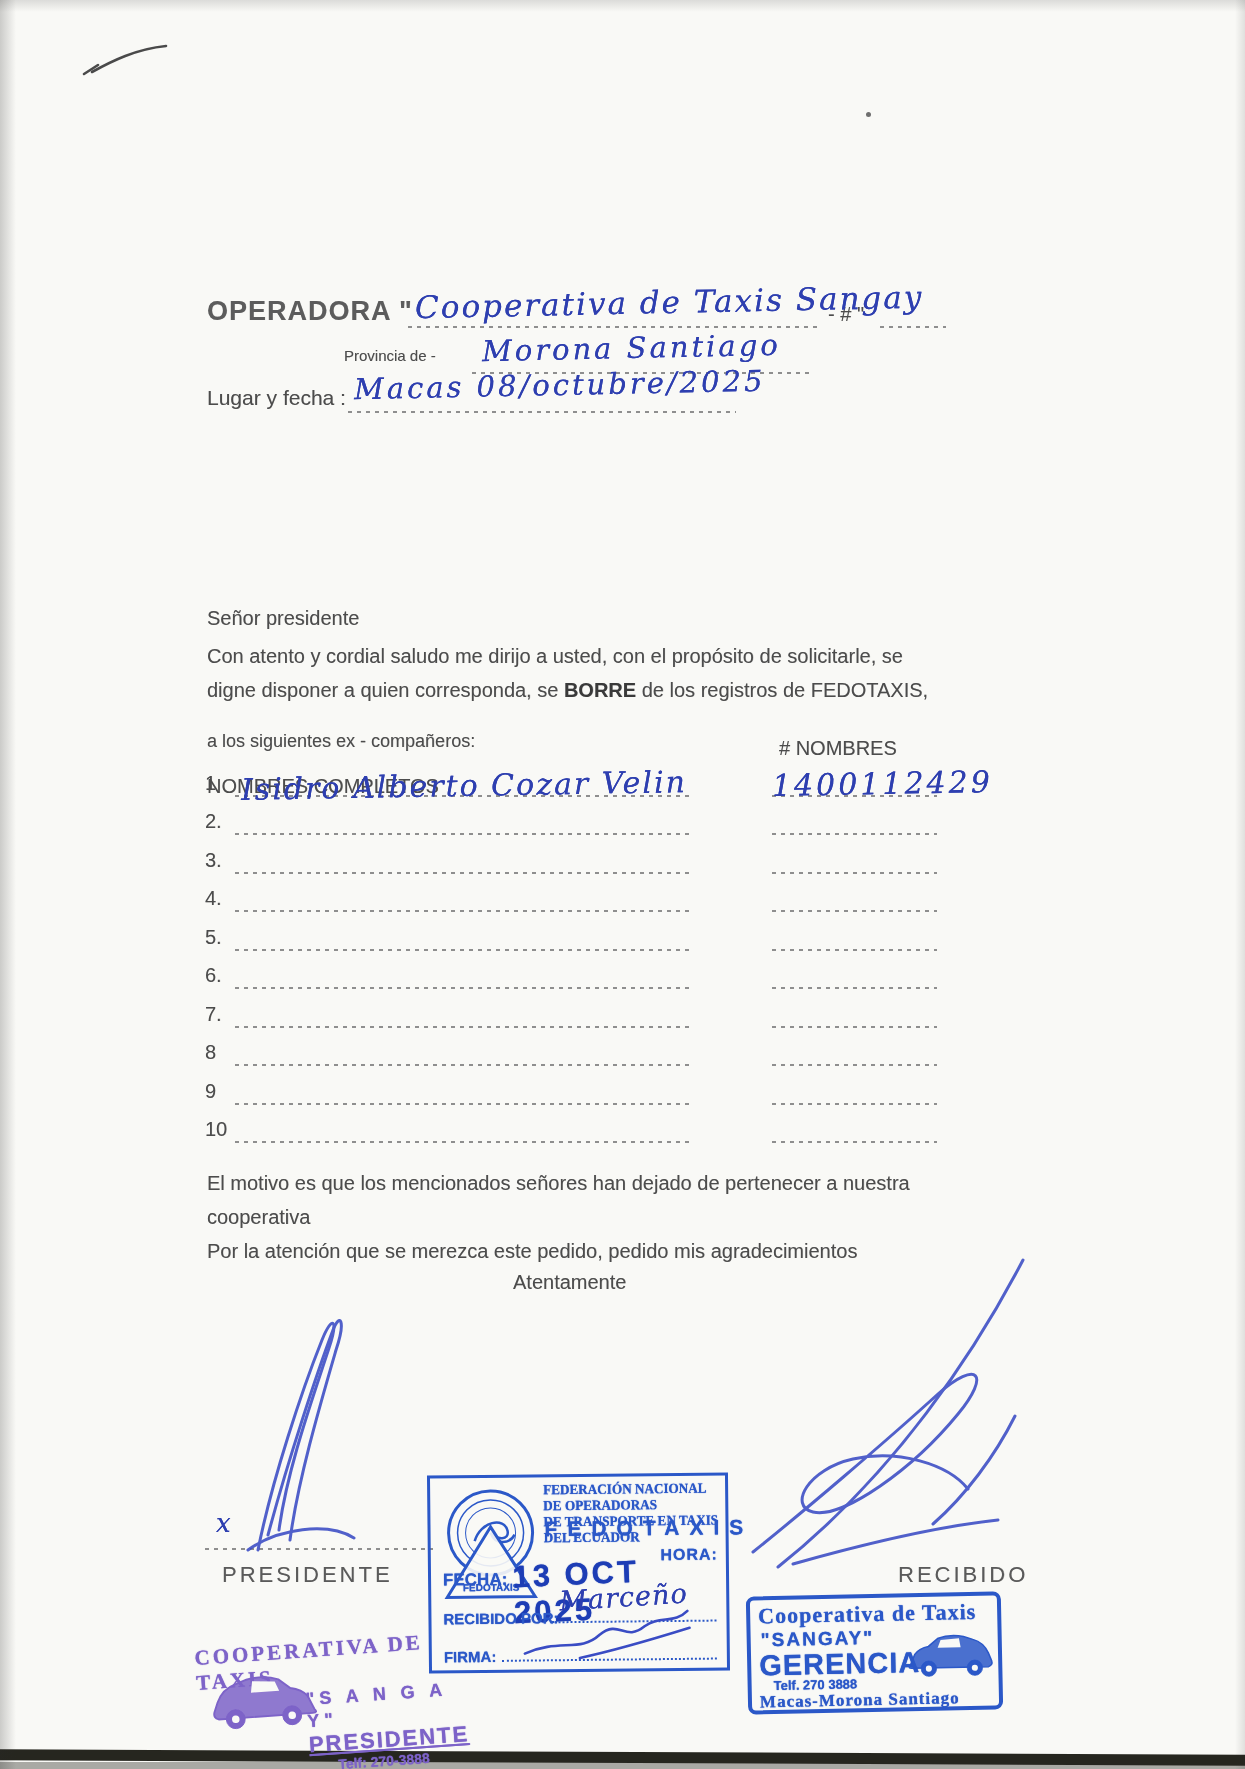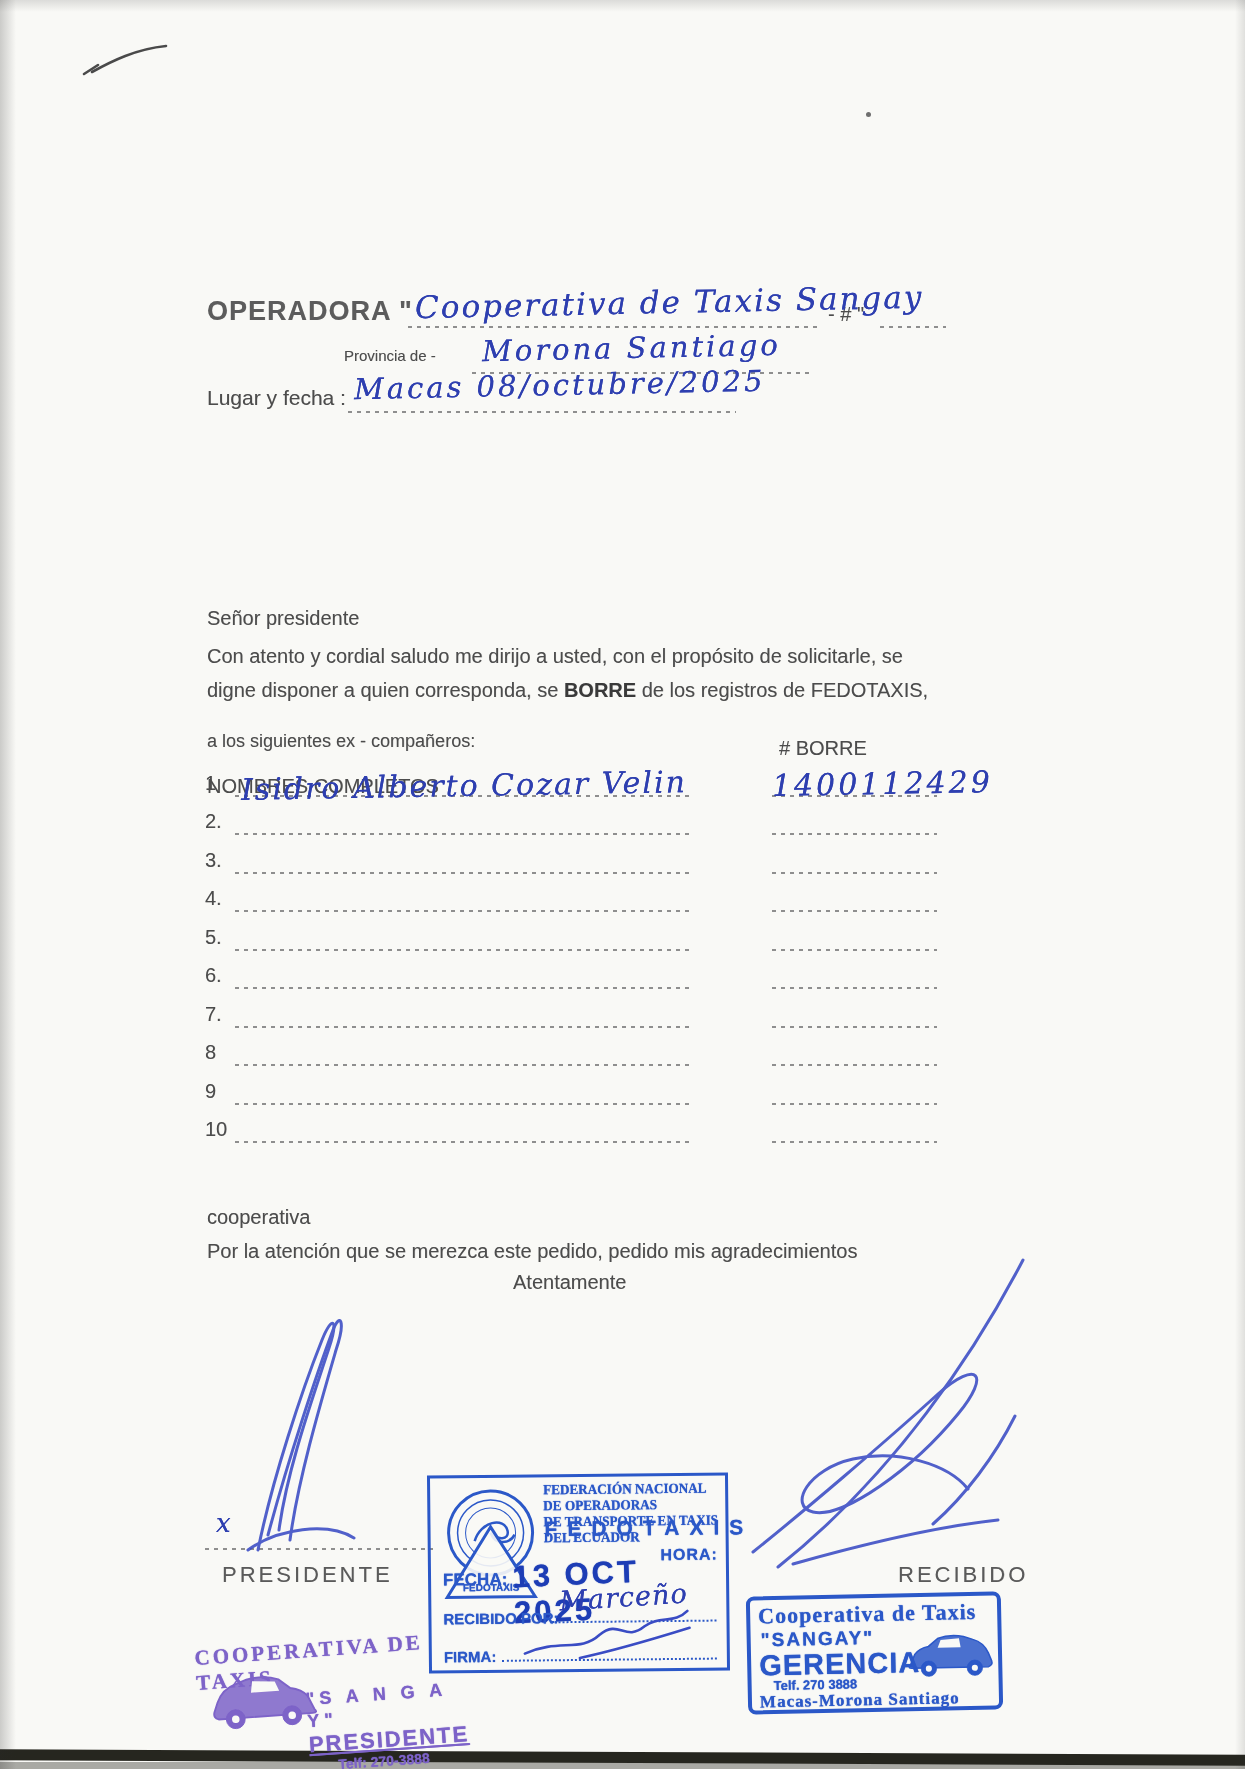--- a/index.html
+++ b/index.html
@@ -163,7 +163,7 @@
   <div class="abs pr bodyline3">a los siguientes ex - compañeros:</div>
 
   <span class="abs pr col-names">NOMBRES COMPLETOS</span>
-  <span class="abs pr col-cedula"># BORRE</span>
+  <span class="abs pr col-cedula"># NOMBRES</span>
 
   <div class="abs rows">
 

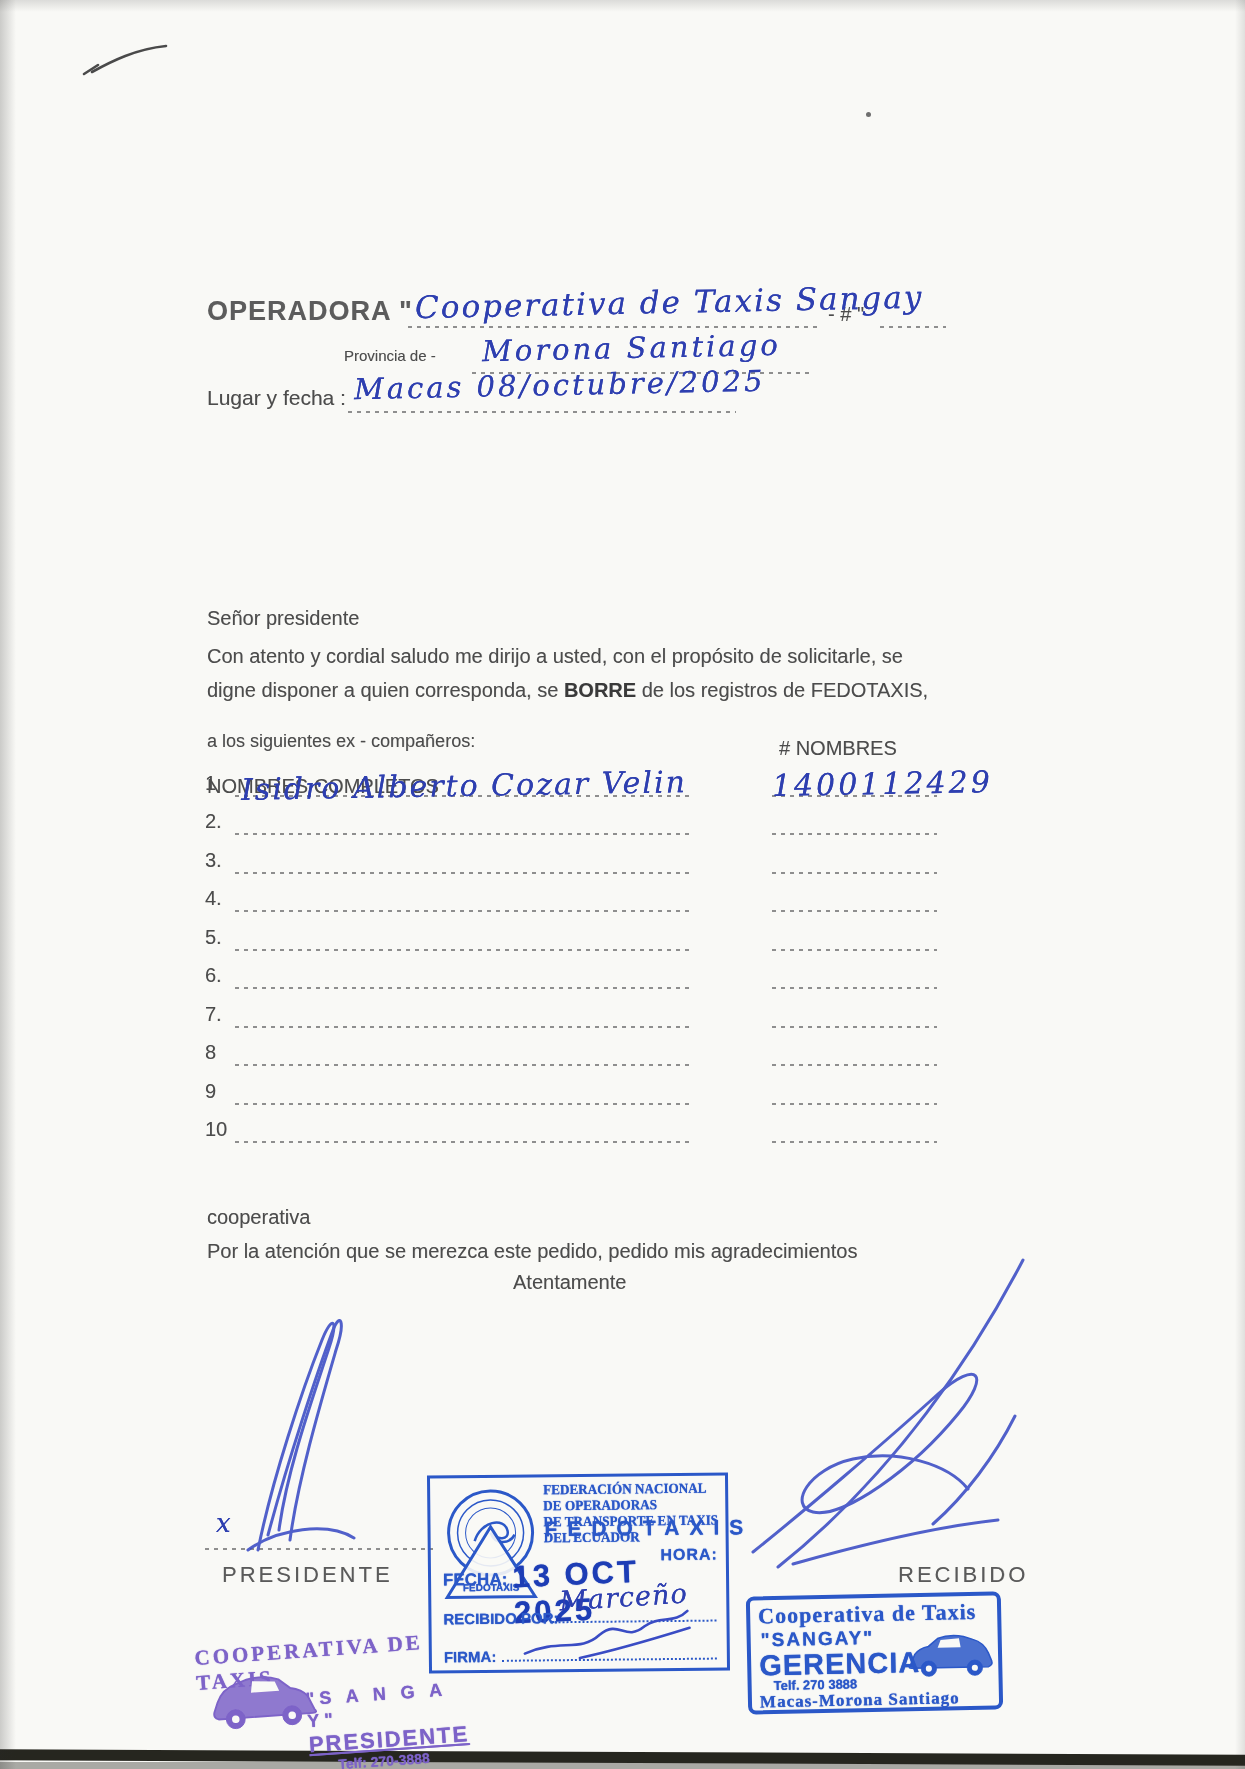--- a/index.html
+++ b/index.html
@@ -278,6 +278,7 @@
       </div>
     </div>
 
+  <div class="abs pr motivo1">El motivo es que los mencionados señores han dejado de pertenecer a nuestra</div>
   <div class="abs pr motivo2">cooperativa</div>
   <div class="abs pr atencion">Por la atención que se merezca este pedido, pedido mis agradecimientos</div>
   <div class="abs pr atentamente">Atentamente</div>

